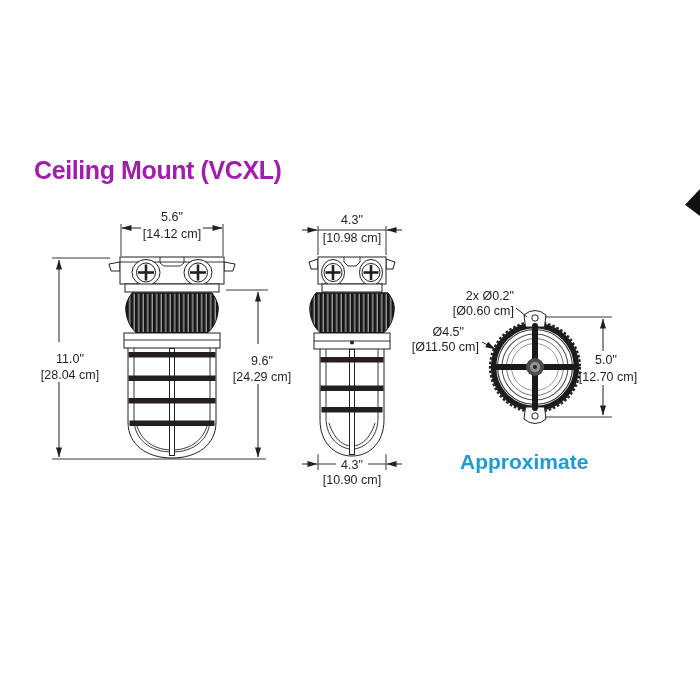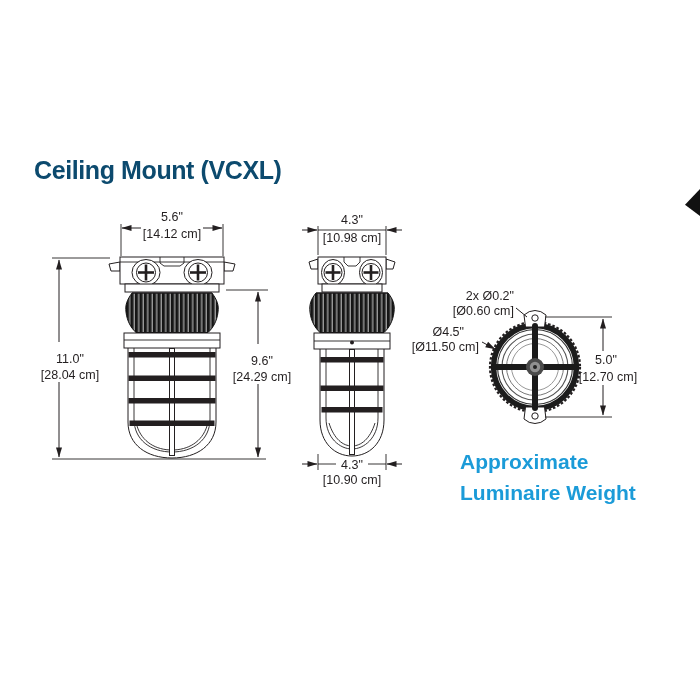--- a/index.html
+++ b/index.html
@@ -9,7 +9,7 @@
   }
   .page-title{
     position:absolute;left:34px;top:156px;
-    font-size:25px;font-weight:bold;letter-spacing:-0.4px;color:#0c4a6e;
+    font-size:25px;font-weight:bold;letter-spacing:-0.4px;color:#a21caf;
   }
   .weight-block{position:absolute;left:460px;top:446px;width:240px;}
   .weight-heading{

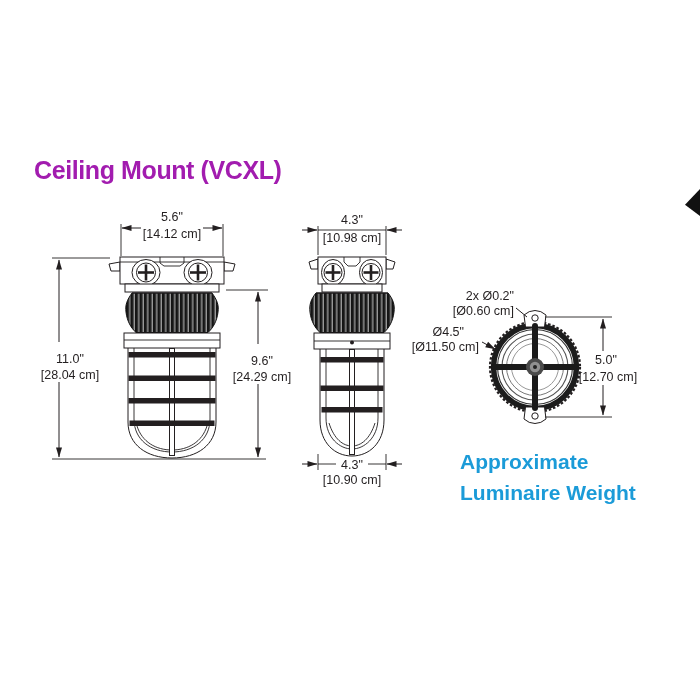--- a/index.html
+++ b/index.html
@@ -221,7 +221,6 @@
 
 <div class="weight-block">
   <div class="weight-heading">Approximate</div>
-  <div class="weight-heading">Luminaire Weight</div>
 </div>
 
 </body></html>

